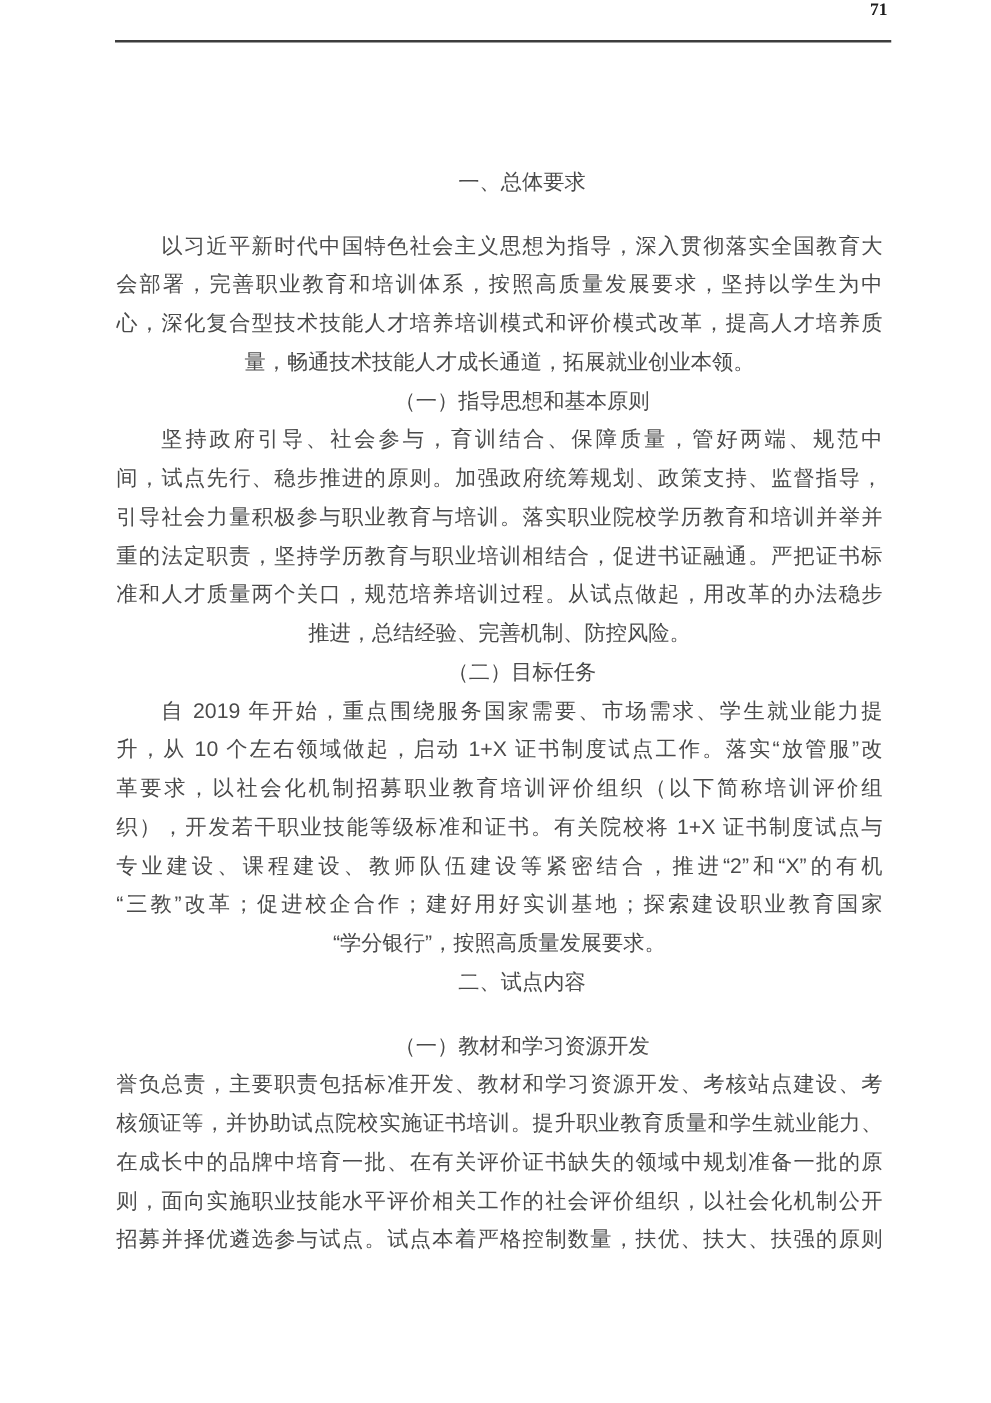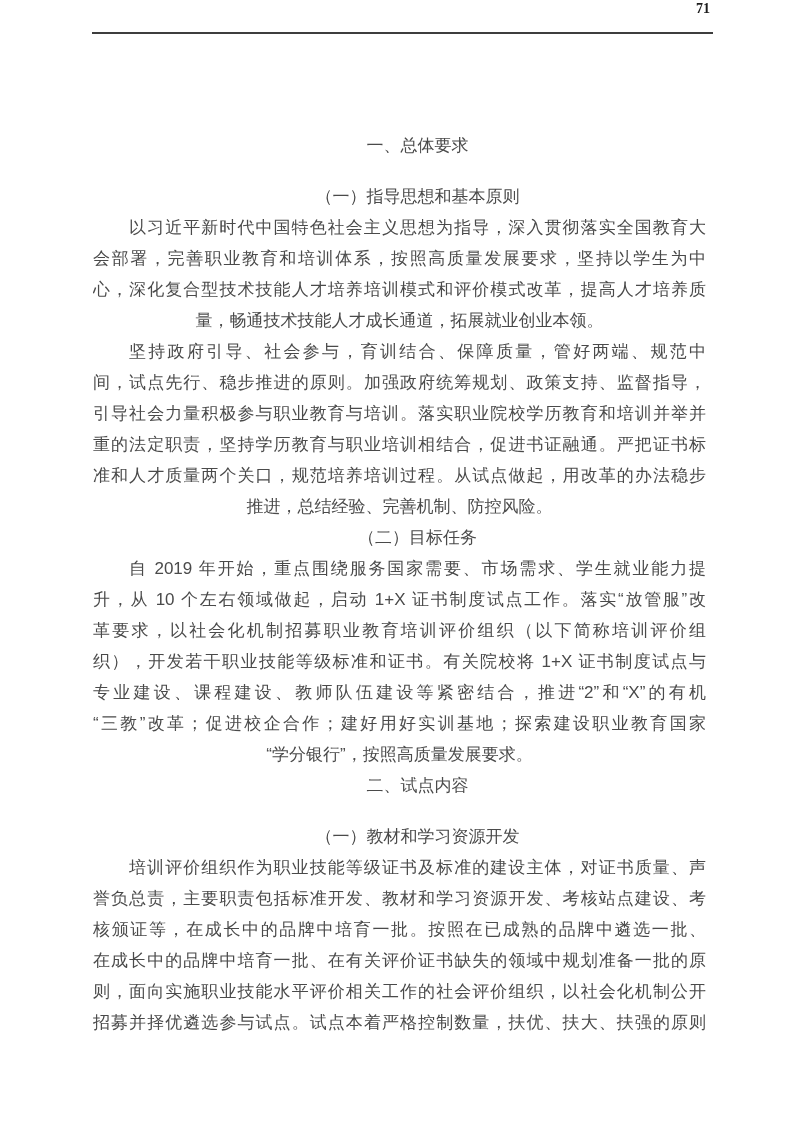--- a/index.html
+++ b/index.html
@@ -56,14 +56,14 @@
     <div class="block h1">
       <div class="line indent">一、总体要求</div>
     </div>
-    <div class="block h2">
-      <div class="line indent">（一）指导思想和基本原则</div>
-    </div>
     <div class="block para">
       <div class="line indent fill">以习近平新时代中国特色社会主义思想为指导，深入贯彻落实全国教育大</div>
       <div class="line fill">会部署，完善职业教育和培训体系，按照高质量发展要求，坚持以学生为中</div>
       <div class="line fill">心，深化复合型技术技能人才培养培训模式和评价模式改革，提高人才培养质</div>
       <div class="line">量，畅通技术技能人才成长通道，拓展就业创业本领。</div>
+    </div>
+    <div class="block h2">
+      <div class="line indent">（一）指导思想和基本原则</div>
     </div>
     <div class="block para">
       <div class="line indent fill">坚持政府引导、社会参与，育训结合、保障质量，管好两端、规范中</div>

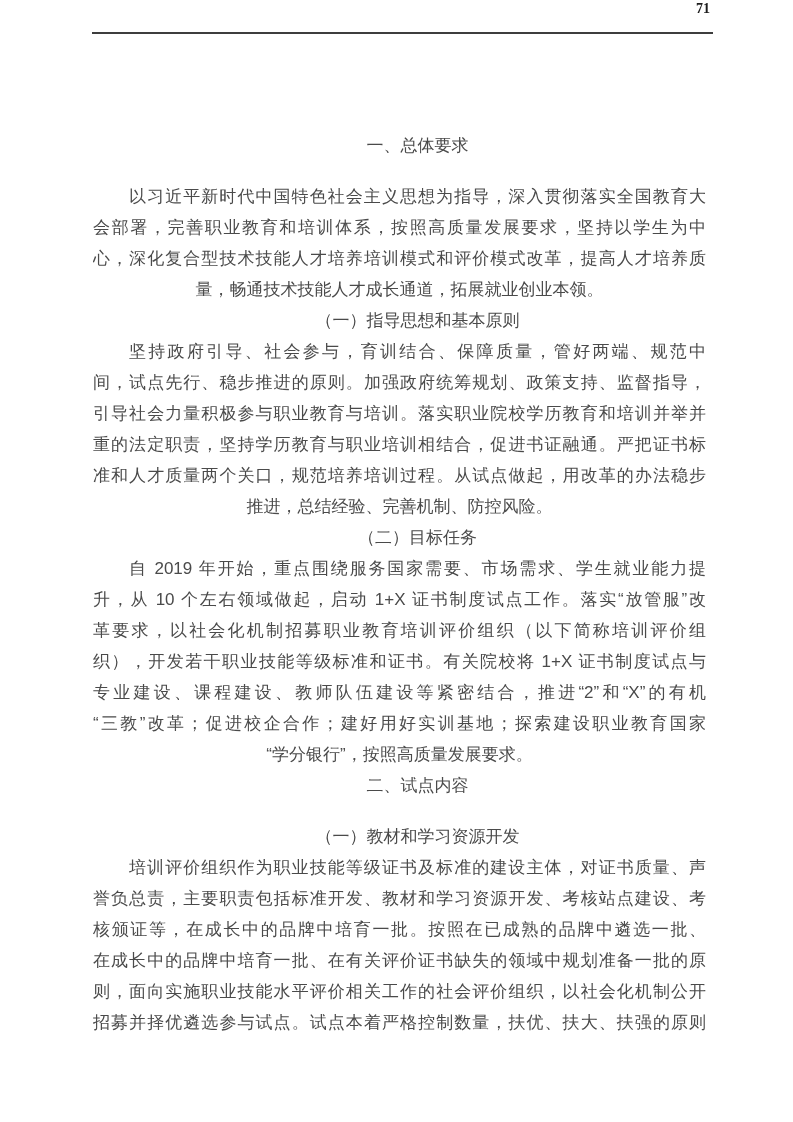--- a/index.html
+++ b/index.html
@@ -92,7 +92,6 @@
       <div class="line indent">（一）教材和学习资源开发</div>
     </div>
     <div class="block para">
-      <div class="line indent fill">培训评价组织作为职业技能等级证书及标准的建设主体，对证书质量、声</div>
       <div class="line fill">誉负总责，主要职责包括标准开发、教材和学习资源开发、考核站点建设、考</div>
       <div class="line fill">核颁证等，在成长中的品牌中培育一批。按照在已成熟的品牌中遴选一批、</div>
       <div class="line fill">在成长中的品牌中培育一批、在有关评价证书缺失的领域中规划准备一批的原</div>

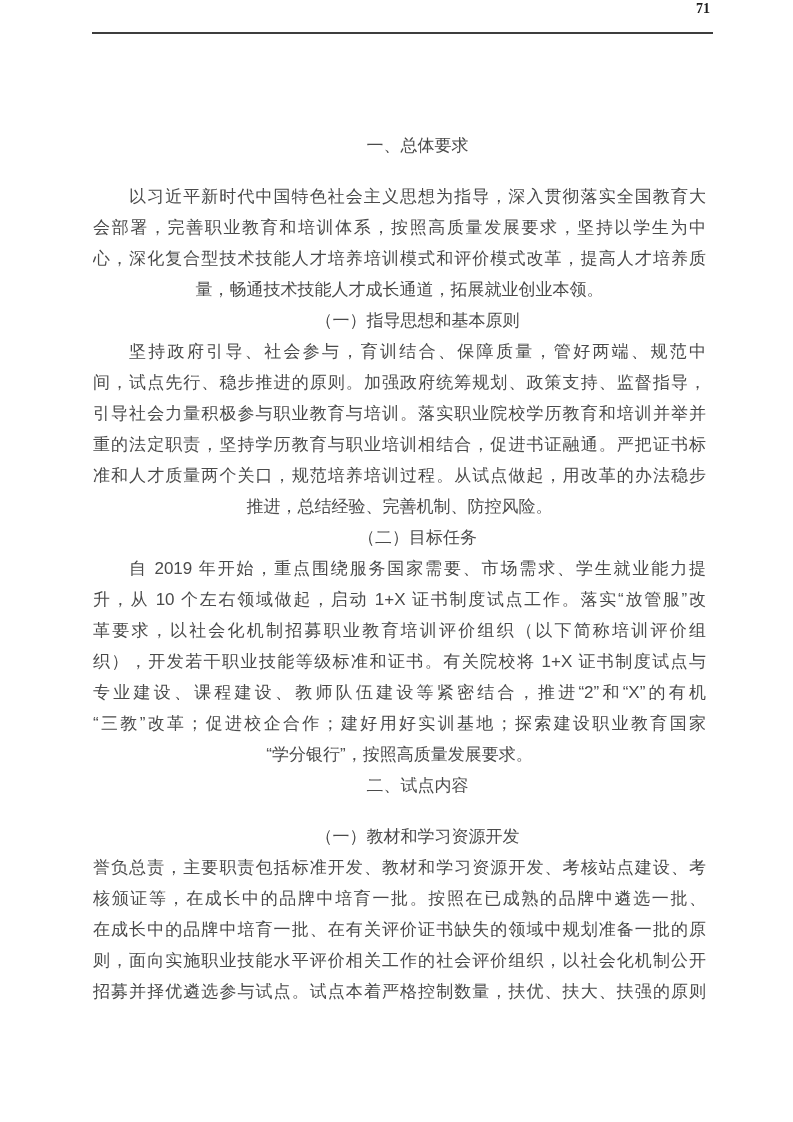--- a/index.html
+++ b/index.html
@@ -93,7 +93,7 @@
     </div>
     <div class="block para">
       <div class="line fill">誉负总责，主要职责包括标准开发、教材和学习资源开发、考核站点建设、考</div>
-      <div class="line fill">核颁证等，在成长中的品牌中培育一批。按照在已成熟的品牌中遴选一批、</div>
+      <div class="line fill">核颁证等，并协助试点院校实施证书培训。提升职业教育质量和学生就业能力、</div>
       <div class="line fill">在成长中的品牌中培育一批、在有关评价证书缺失的领域中规划准备一批的原</div>
       <div class="line fill">则，面向实施职业技能水平评价相关工作的社会评价组织，以社会化机制公开</div>
       <div class="line fill">招募并择优遴选参与试点。试点本着严格控制数量，扶优、扶大、扶强的原则</div>

